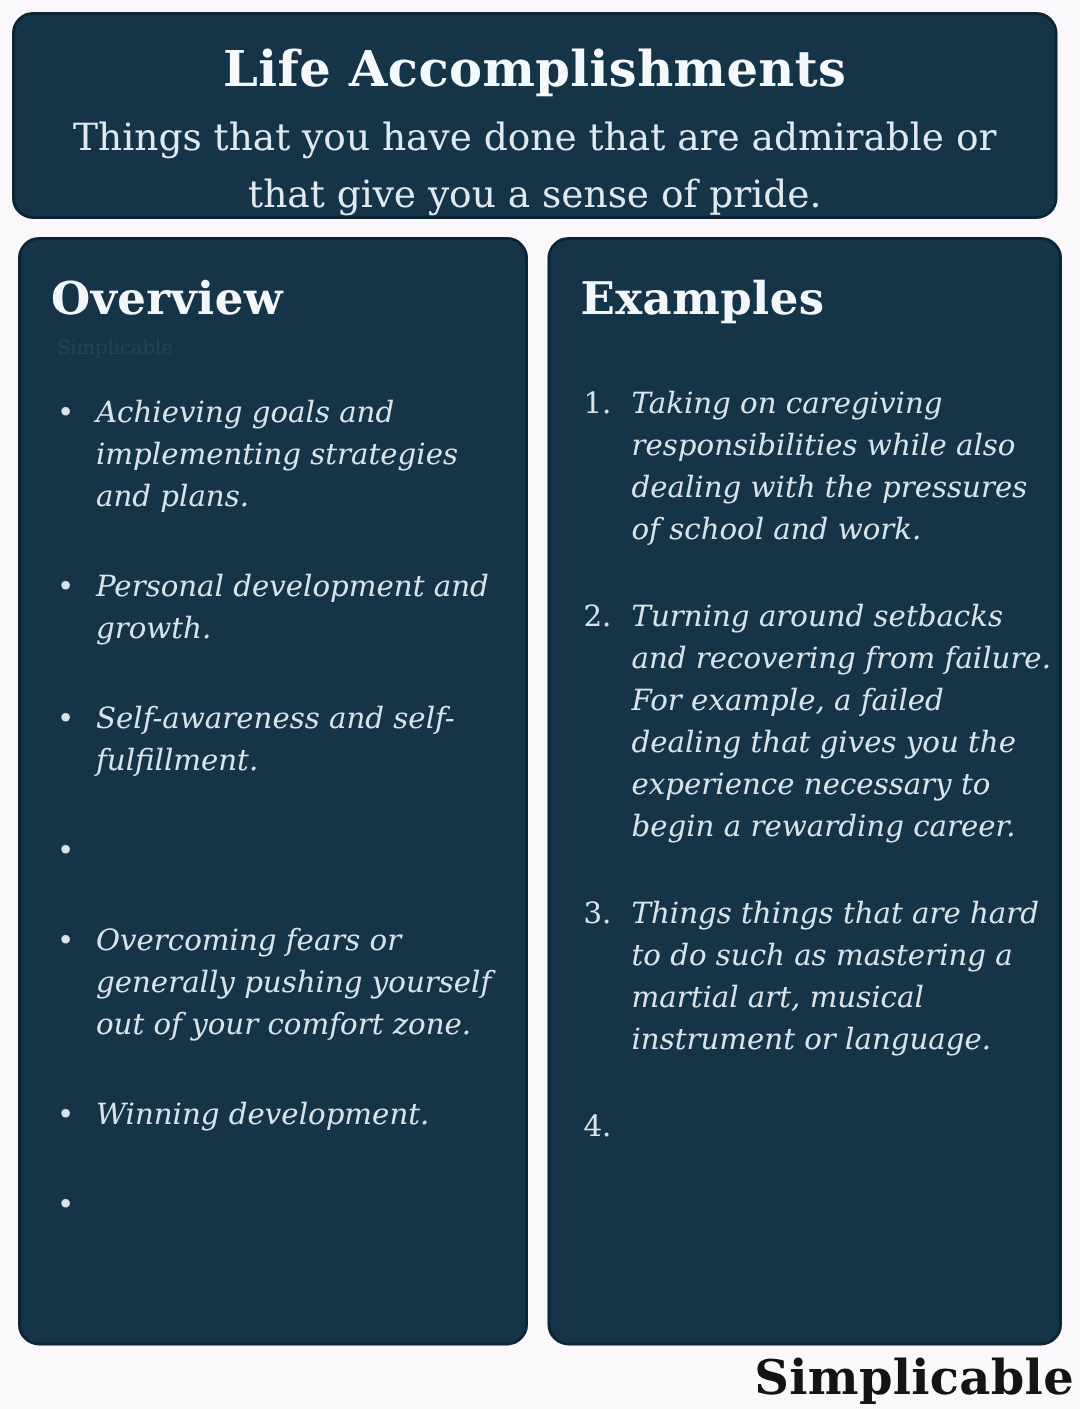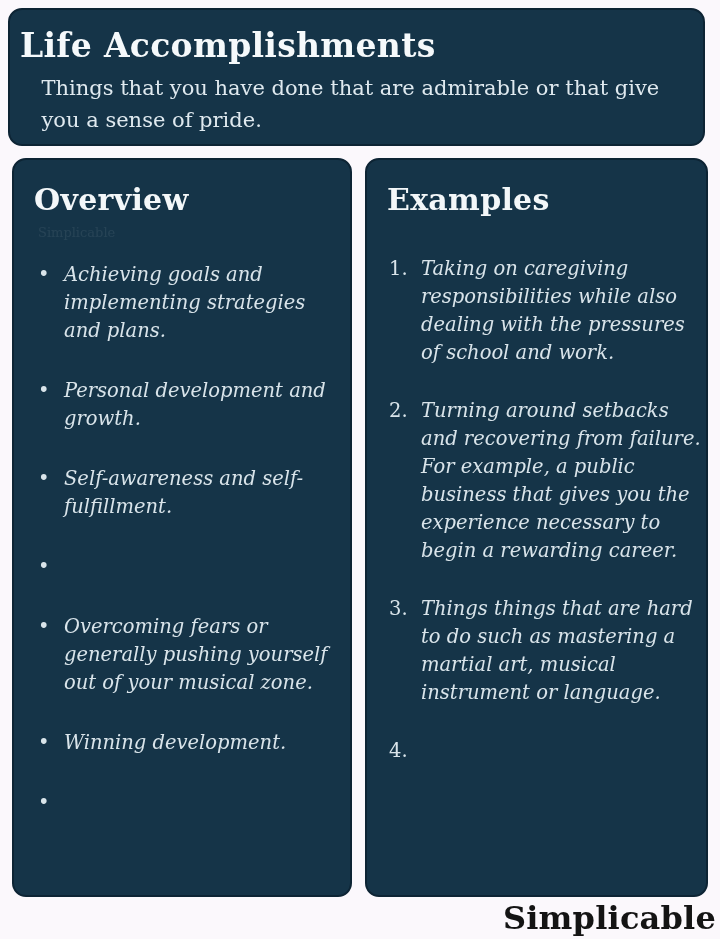--- a/index.html
+++ b/index.html
@@ -26,6 +26,7 @@
     background: #153448;
     border: 2px solid #0d2434;
     border-radius: 14px;
+    text-align: center;
     color: #e6eef3;
   }
   .header-title {

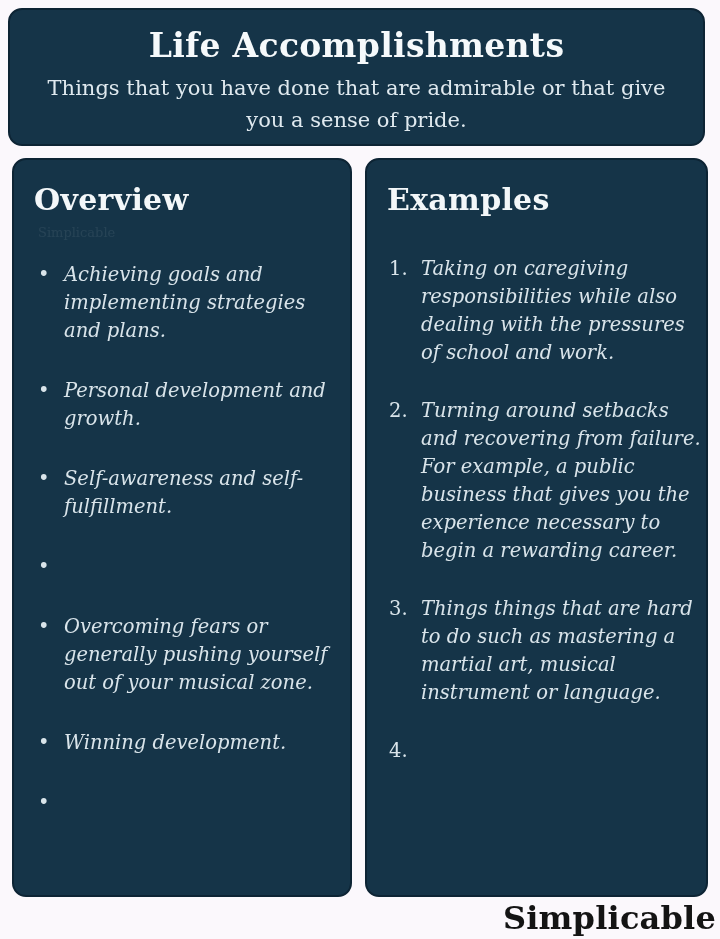--- a/index.html
+++ b/index.html
@@ -39,7 +39,7 @@
   .header-subtitle {
     margin: 0 auto;
     max-width: 630px;
-    font-size: 21px;
+    font-size: 25px;
     line-height: 1.5;
     color: #dfe9ef;
   }

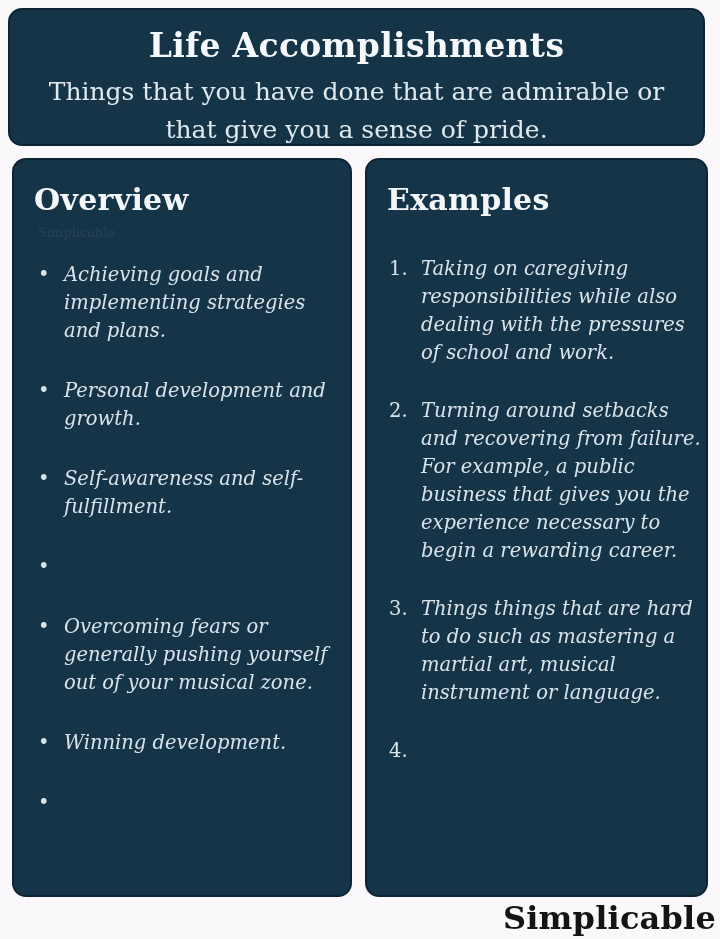--- a/index.html
+++ b/index.html
@@ -170,7 +170,7 @@
         </li>
         <li class="item">
           <span class="marker">2.</span>
-          <span class="text">Turning around setbacks and recovering from failure. For example, a public business that gives you the experience necessary to begin a rewarding career.</span>
+          <span class="text">Turning around setbacks and recovering from failure. For example, a failed dealing that gives you the experience necessary to begin a rewarding career.</span>
         </li>
         <li class="item">
           <span class="marker">3.</span>

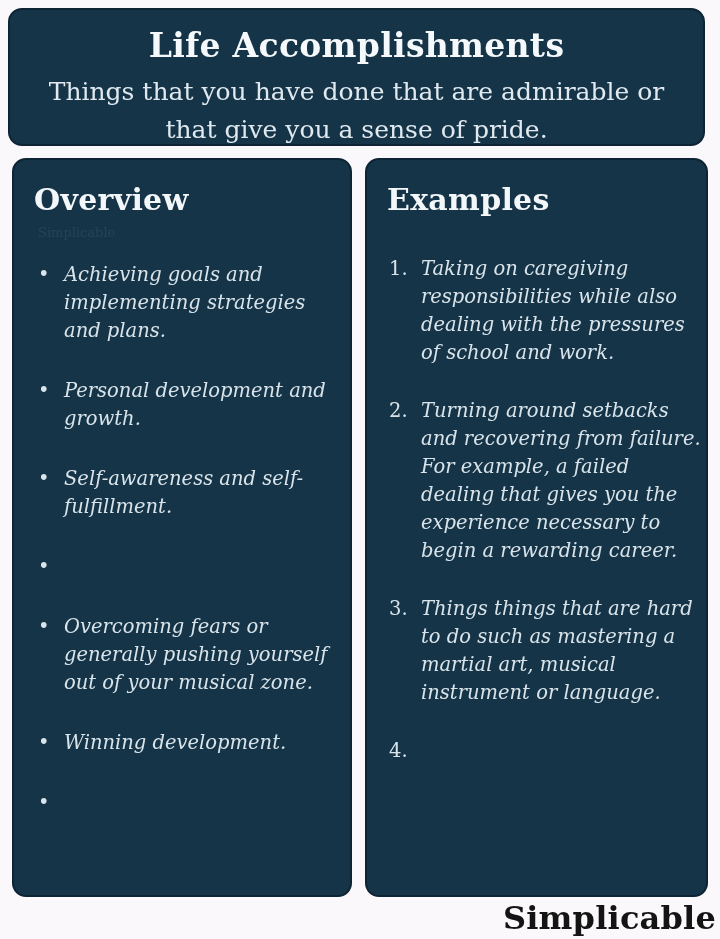--- a/index.html
+++ b/index.html
@@ -149,7 +149,7 @@
         </li>
         <li class="item">
           <span class="marker">•</span>
-          <span class="text">Overcoming fears or generally pushing yourself out of your musical zone.</span>
+          <span class="text">Overcoming fears or generally pushing yourself out of your comfort zone.</span>
         </li>
         <li class="item">
           <span class="marker">•</span>

